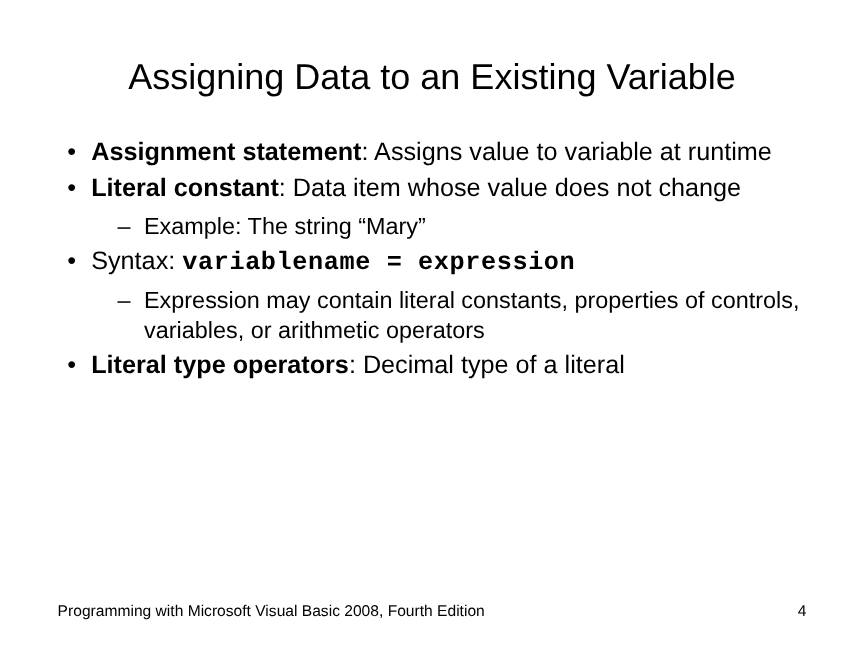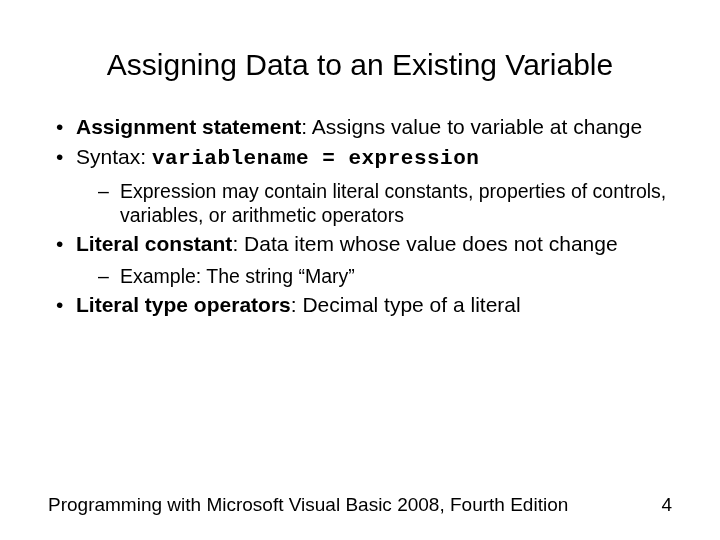--- a/index.html
+++ b/index.html
@@ -83,7 +83,7 @@
 <ul class="top">
 
   <li>
-    <span class="bold">Assignment statement</span><span>: Assigns value to variable at change</span>
+    <span class="bold">Assignment statement</span><span>: Assigns value to variable at runtime</span>
   </li>
 
   <li>

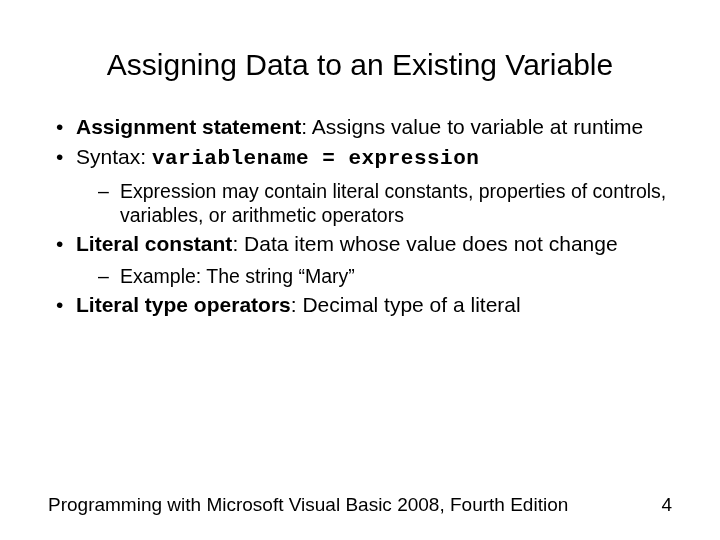--- a/index.html
+++ b/index.html
@@ -87,16 +87,16 @@
   </li>
 
   <li>
-    <span>Syntax: </span><span class="code">variablename = expression</span>
+    <span class="bold">Literal constant</span><span>: Data item whose value does not change</span>
     <ul class="sub1">
-      <li>Expression may contain literal constants, properties of controls, variables, or arithmetic operators</li>
+      <li>Example: The string “Mary”</li>
     </ul>
   </li>
 
   <li>
-    <span class="bold">Literal constant</span><span>: Data item whose value does not change</span>
+    <span>Syntax: </span><span class="code">variablename = expression</span>
     <ul class="sub1">
-      <li>Example: The string “Mary”</li>
+      <li>Expression may contain literal constants, properties of controls, variables, or arithmetic operators</li>
     </ul>
   </li>
 

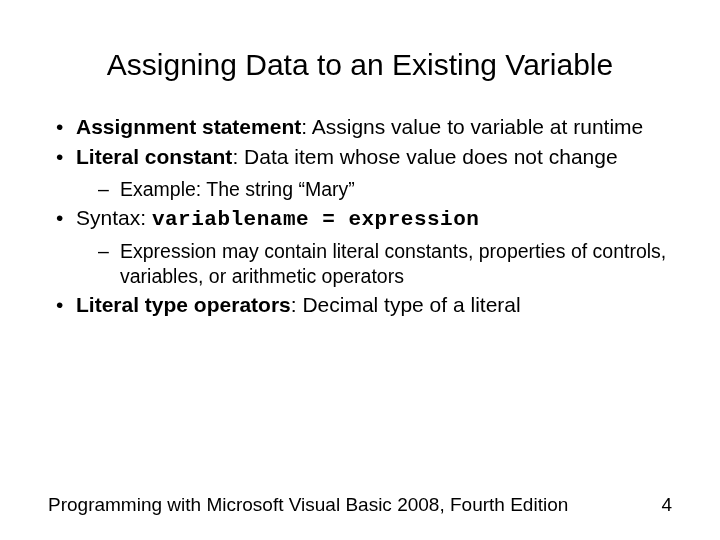--- a/index.html
+++ b/index.html
@@ -72,7 +72,7 @@
     right: 48px;
     display: flex;
     justify-content: space-between;
-    font-size: 19px;
+    font-size: 13px;
   }
 </style>
 </head>

